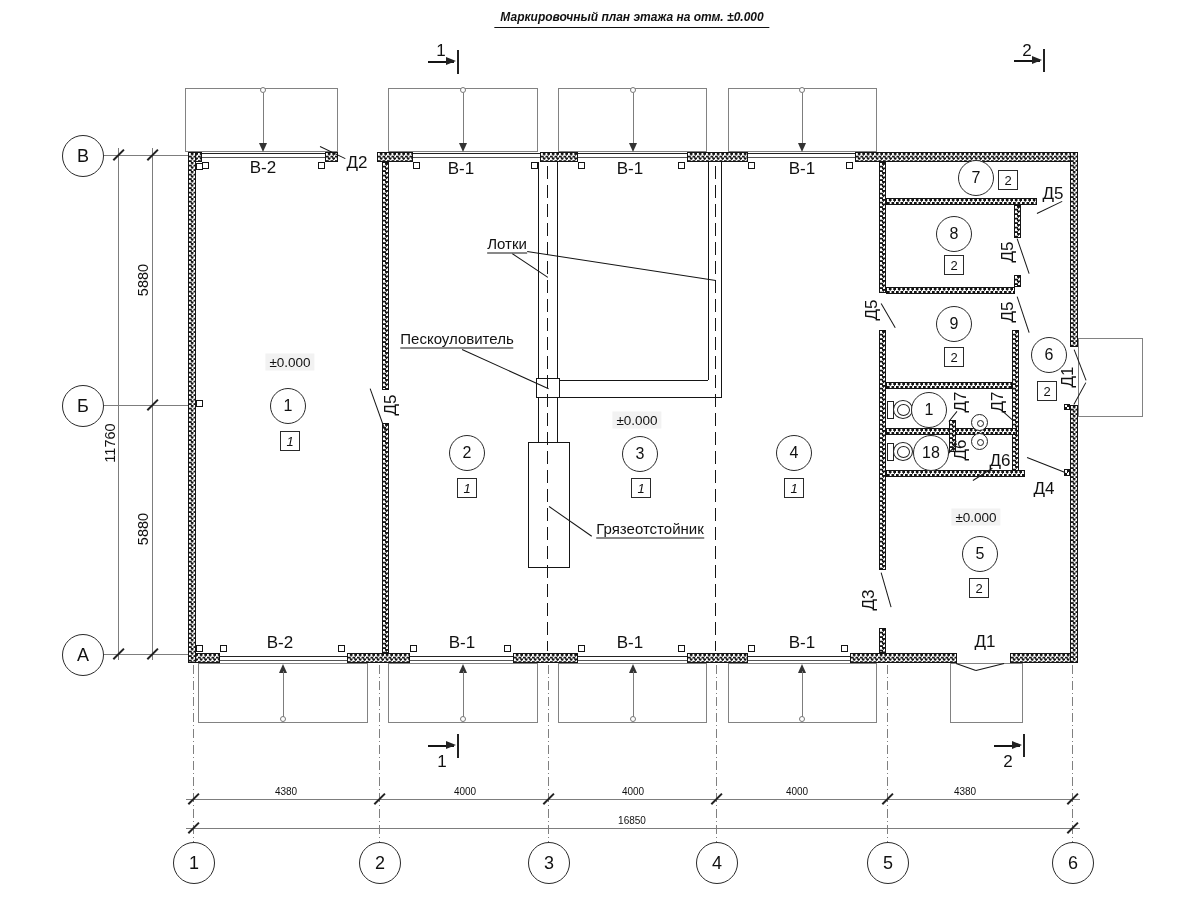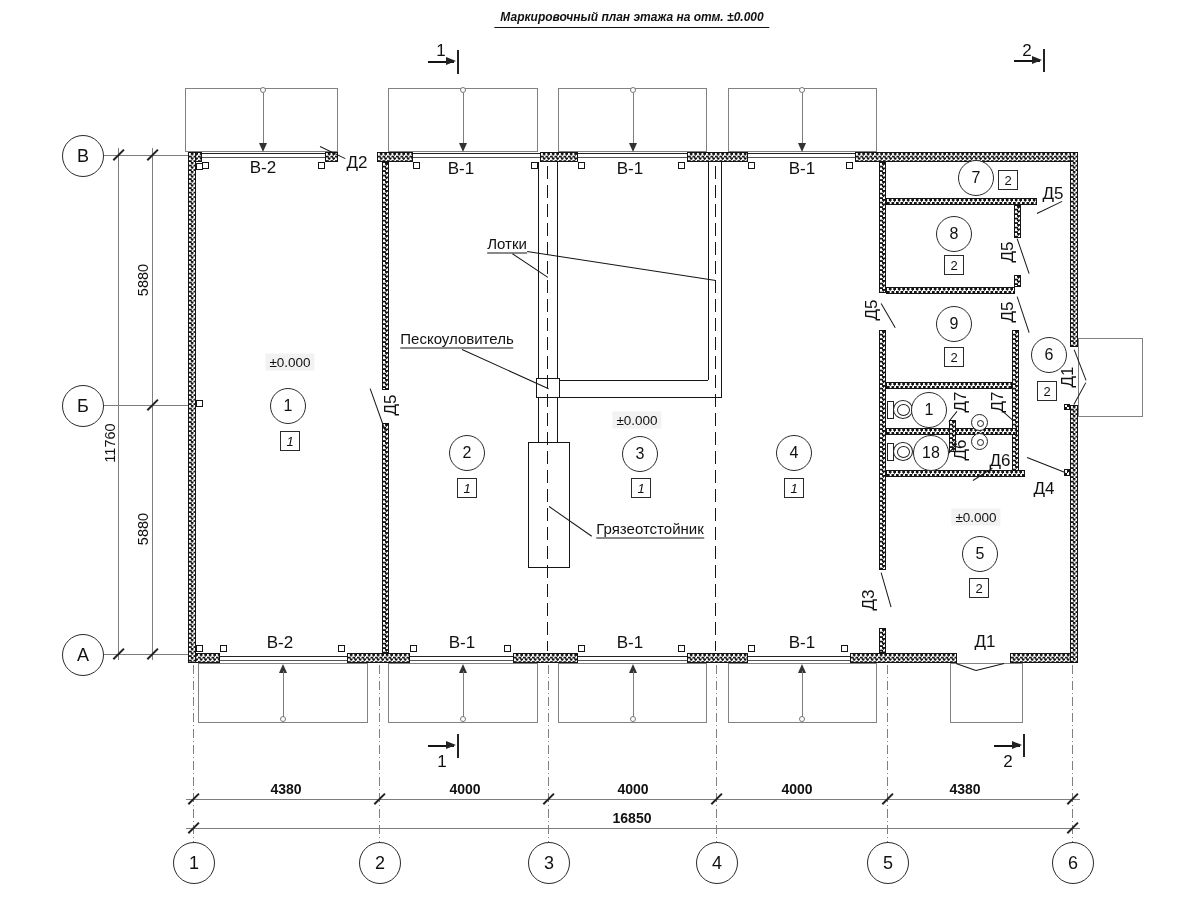--- a/index.html
+++ b/index.html
@@ -33,7 +33,7 @@
        padding-bottom:1px;transform:translate(-50%,-50%);background:#fff;}
   .elev{position:absolute;font-size:13.5px;white-space:nowrap;background:#f2f2f2;
         padding:1px 4px;transform:translate(-50%,-50%);}
-  .dimt{position:absolute;font-size:14px;white-space:nowrap;transform:translate(-50%,-100%);font-weight:bold;}
+  .dimt{position:absolute;font-size:10px;white-space:nowrap;transform:translate(-50%,-100%);}
   .dimr{position:absolute;font-size:14.5px;white-space:nowrap;transform:translate(-50%,-50%) rotate(-90deg);}
   .slash{position:absolute;width:15px;height:1.6px;background:#222;transform:rotate(-45deg);}
   .ah-d{position:absolute;width:0;height:0;border-left:4px solid transparent;border-right:4px solid transparent;border-top:9px solid #333;}

